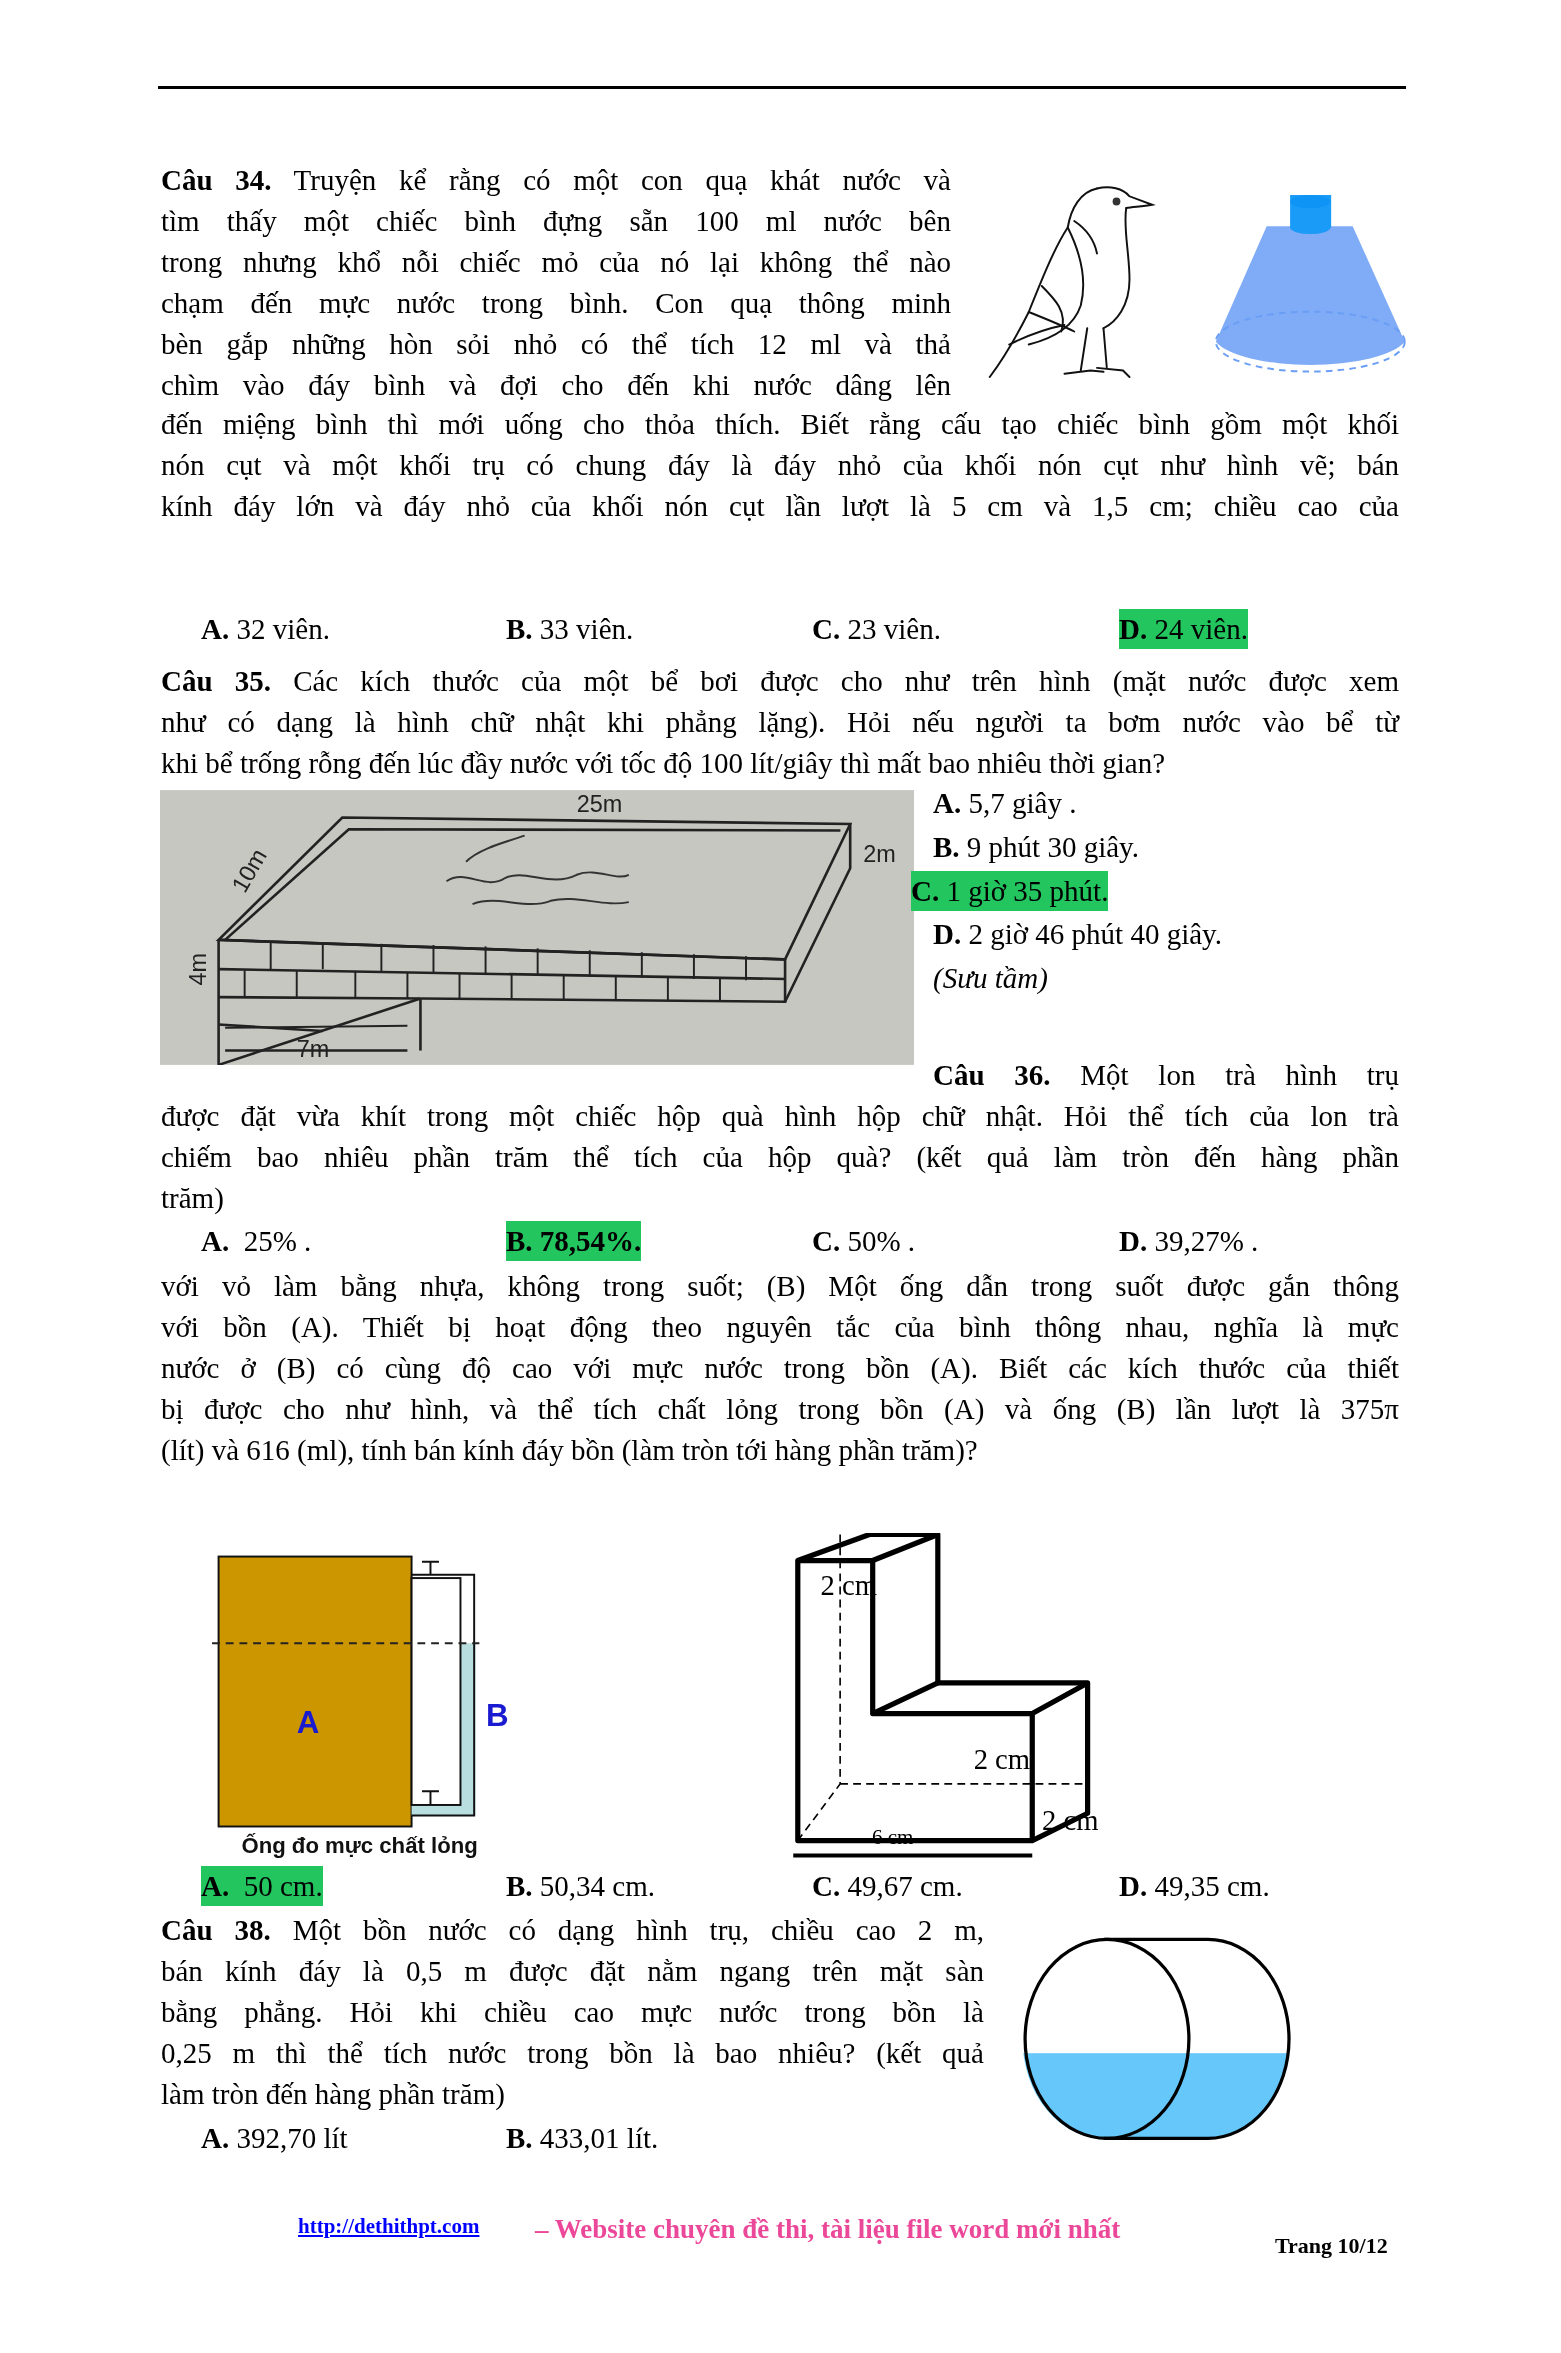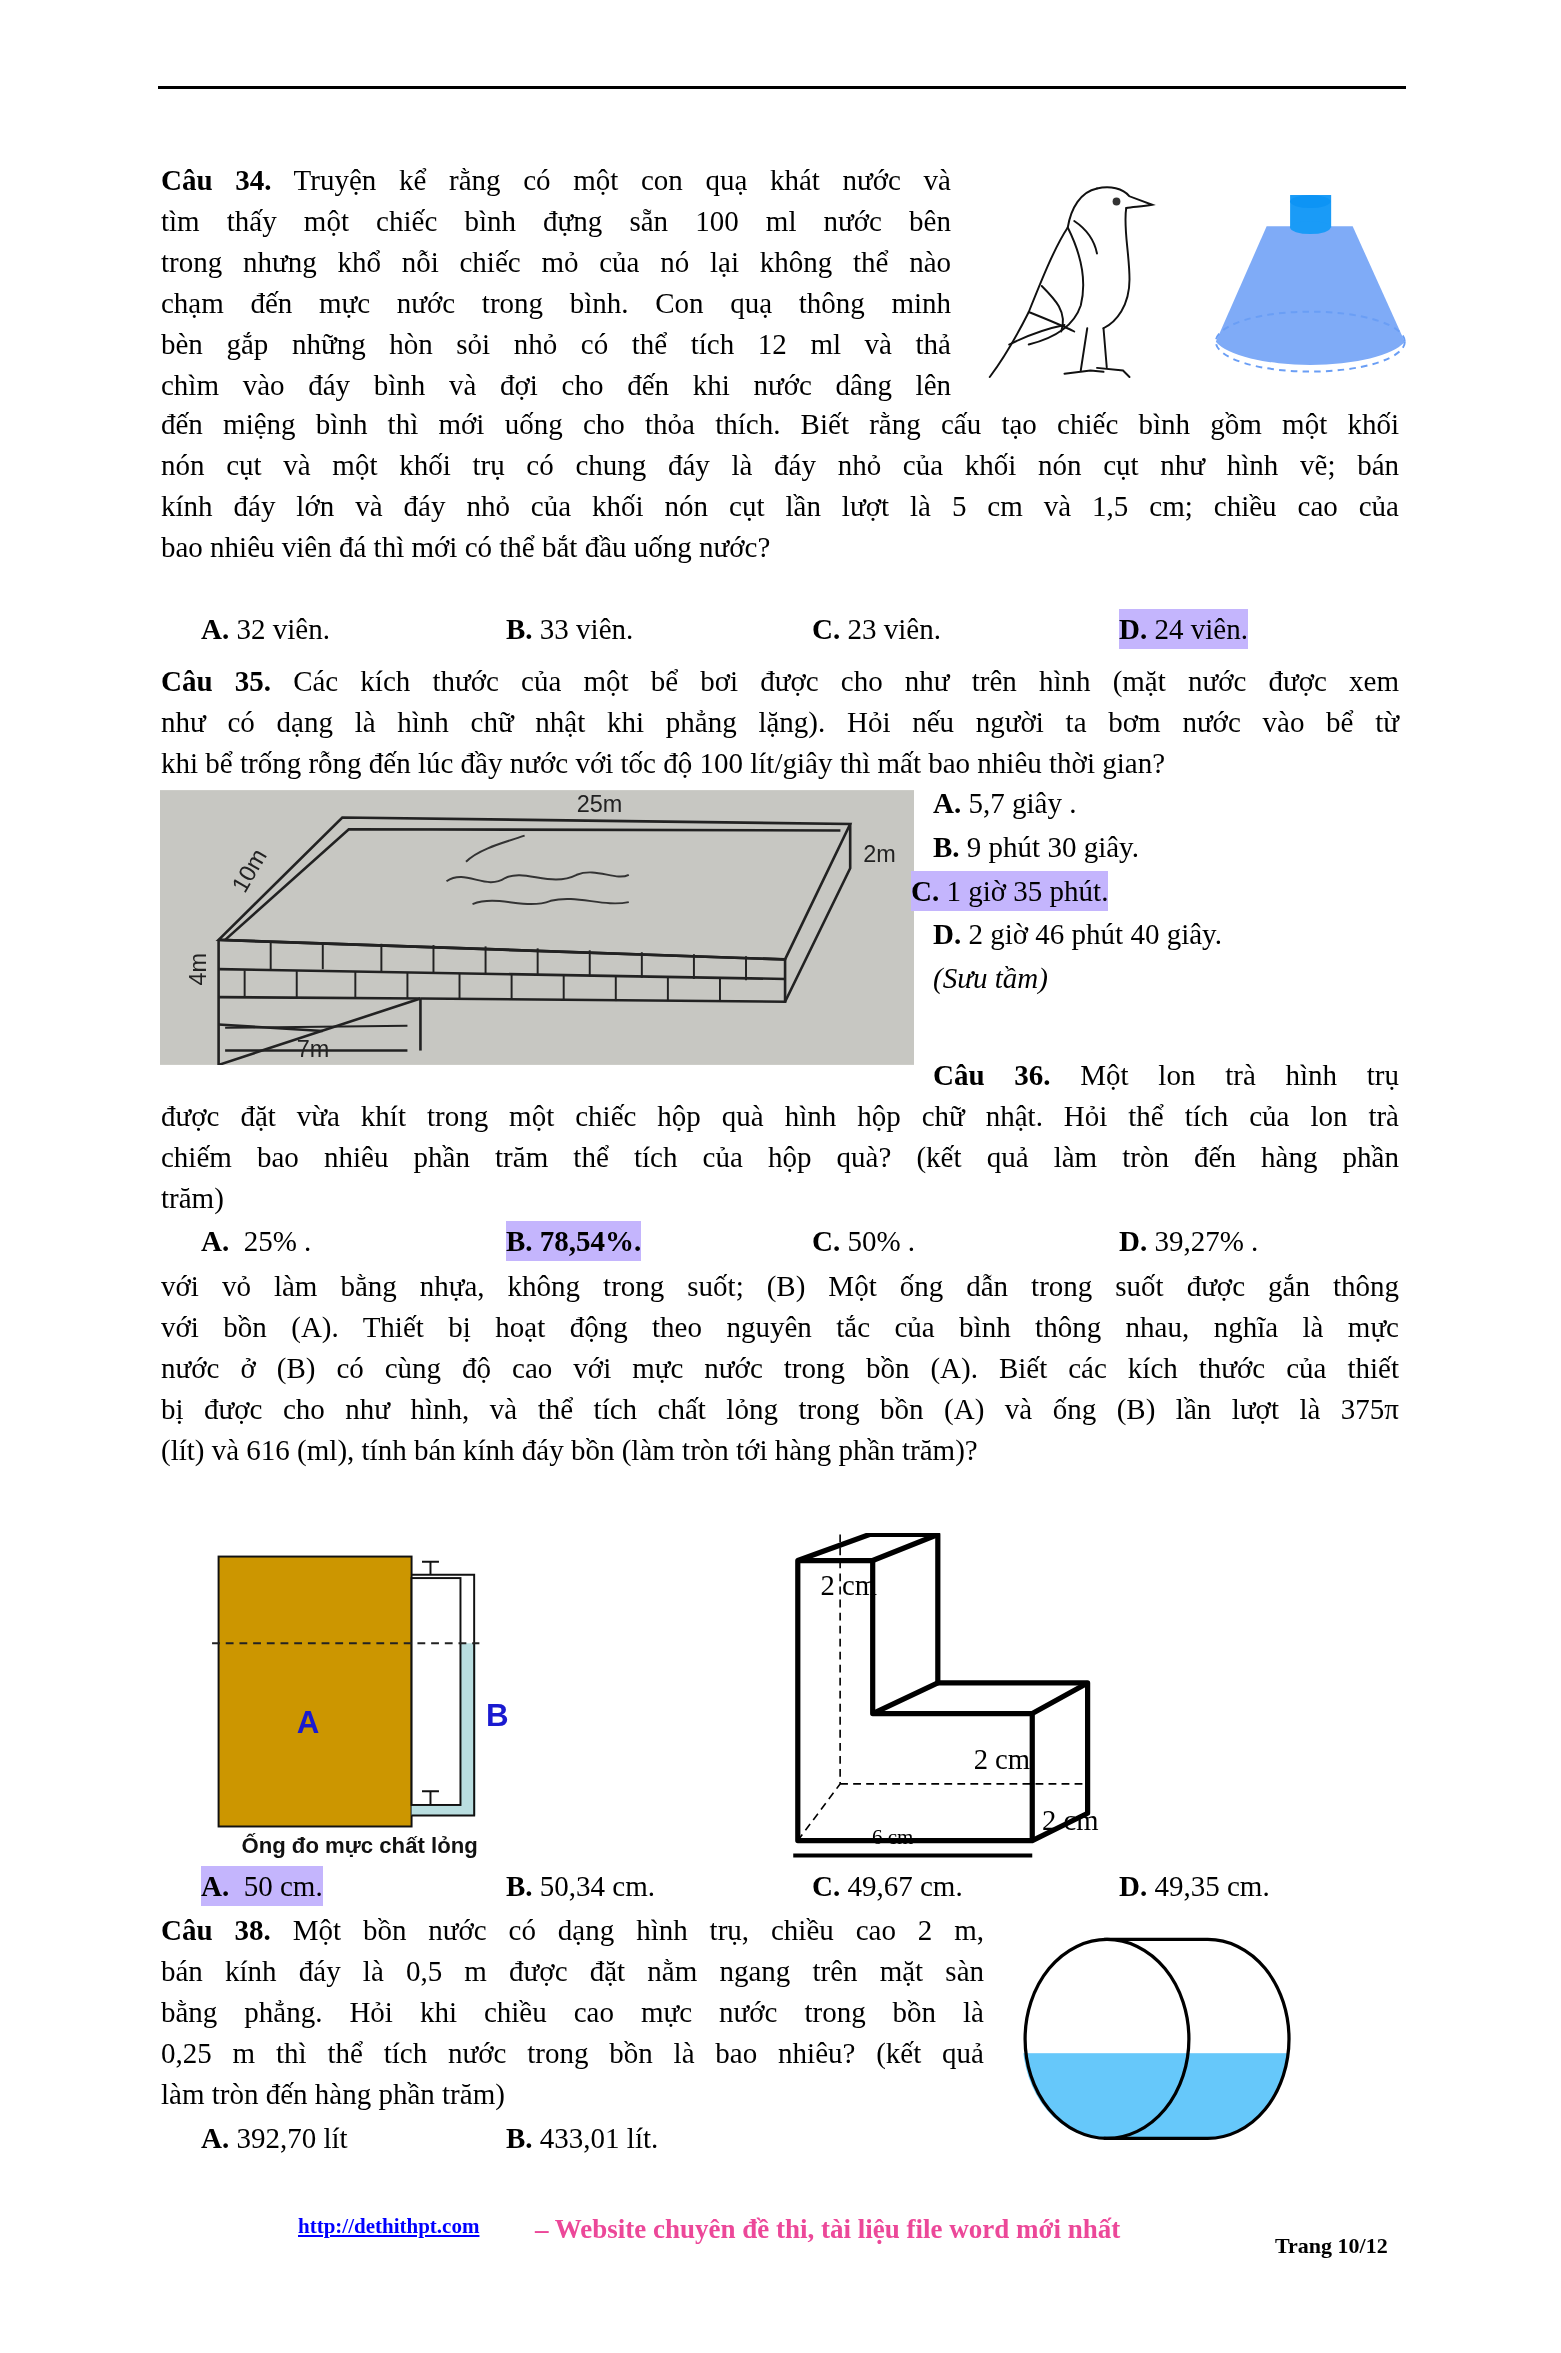--- a/index.html
+++ b/index.html
@@ -34,7 +34,6 @@
   <span class="line">đến miệng bình thì mới uống cho thỏa thích. Biết rằng cấu tạo chiếc bình gồm một khối</span>
   <span class="line">nón cụt và một khối trụ có chung đáy là đáy nhỏ của khối nón cụt như hình vẽ; bán</span>
   <span class="line">kính đáy lớn và đáy nhỏ của khối nón cụt lần lượt là 5 cm và 1,5 cm; chiều cao của</span>
-  <span class="line left">bao nhiêu viên đá thì mới có thể bắt đầu uống nước?</span>
 </div>
 
 <svg class="fig" style="left:983px; top:182px;" width="215" height="208" viewBox="0 0 330 320">

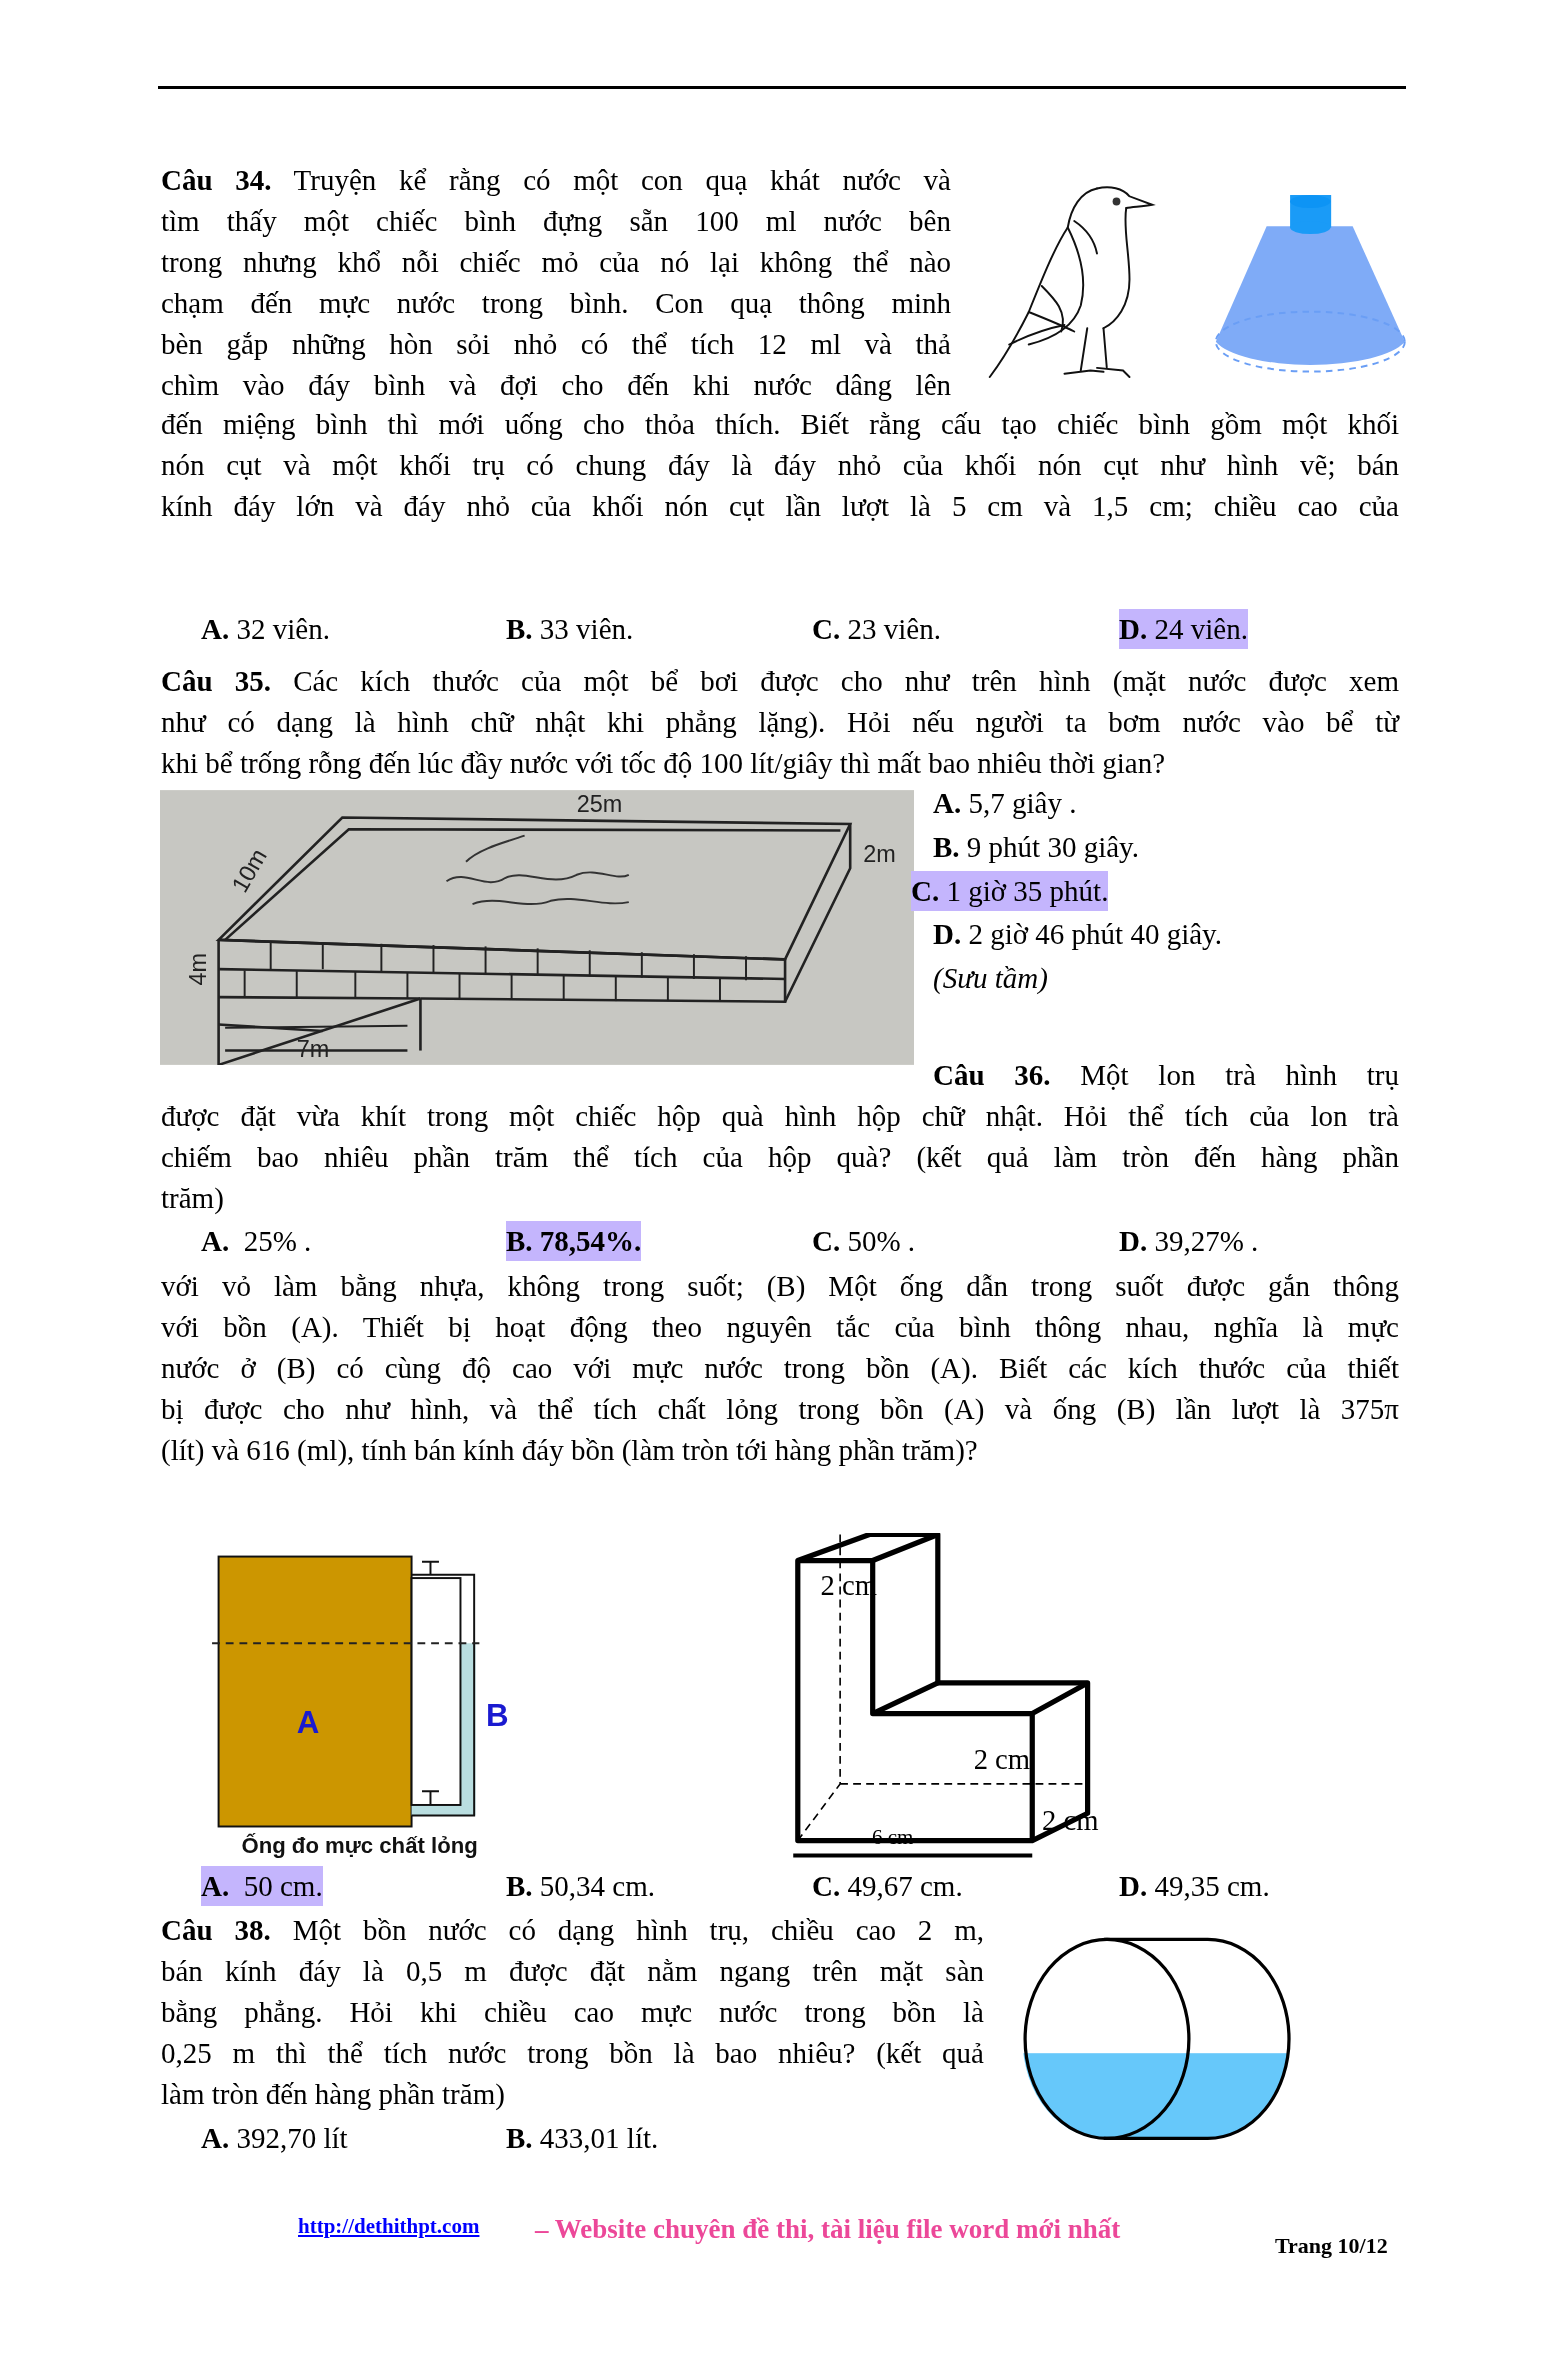--- a/index.html
+++ b/index.html
@@ -10,7 +10,7 @@
   .line { display: block; text-align: justify; text-align-last: justify; white-space: nowrap; }
   .line.left { text-align-last: left; }
   .opt { position: absolute; font-size: 29px; line-height: 40px; white-space: nowrap; }
-  .hl { background: #c4b5fd; }
+  .hl { background: #22c55e; }
   .it { font-style: italic; }
   .fig { position: absolute; }
   .footer-link { position: absolute; left: 298px; top: 2214px; font-size: 21px; font-weight: bold; color: #0000ff; text-decoration: underline; white-space: nowrap; }

